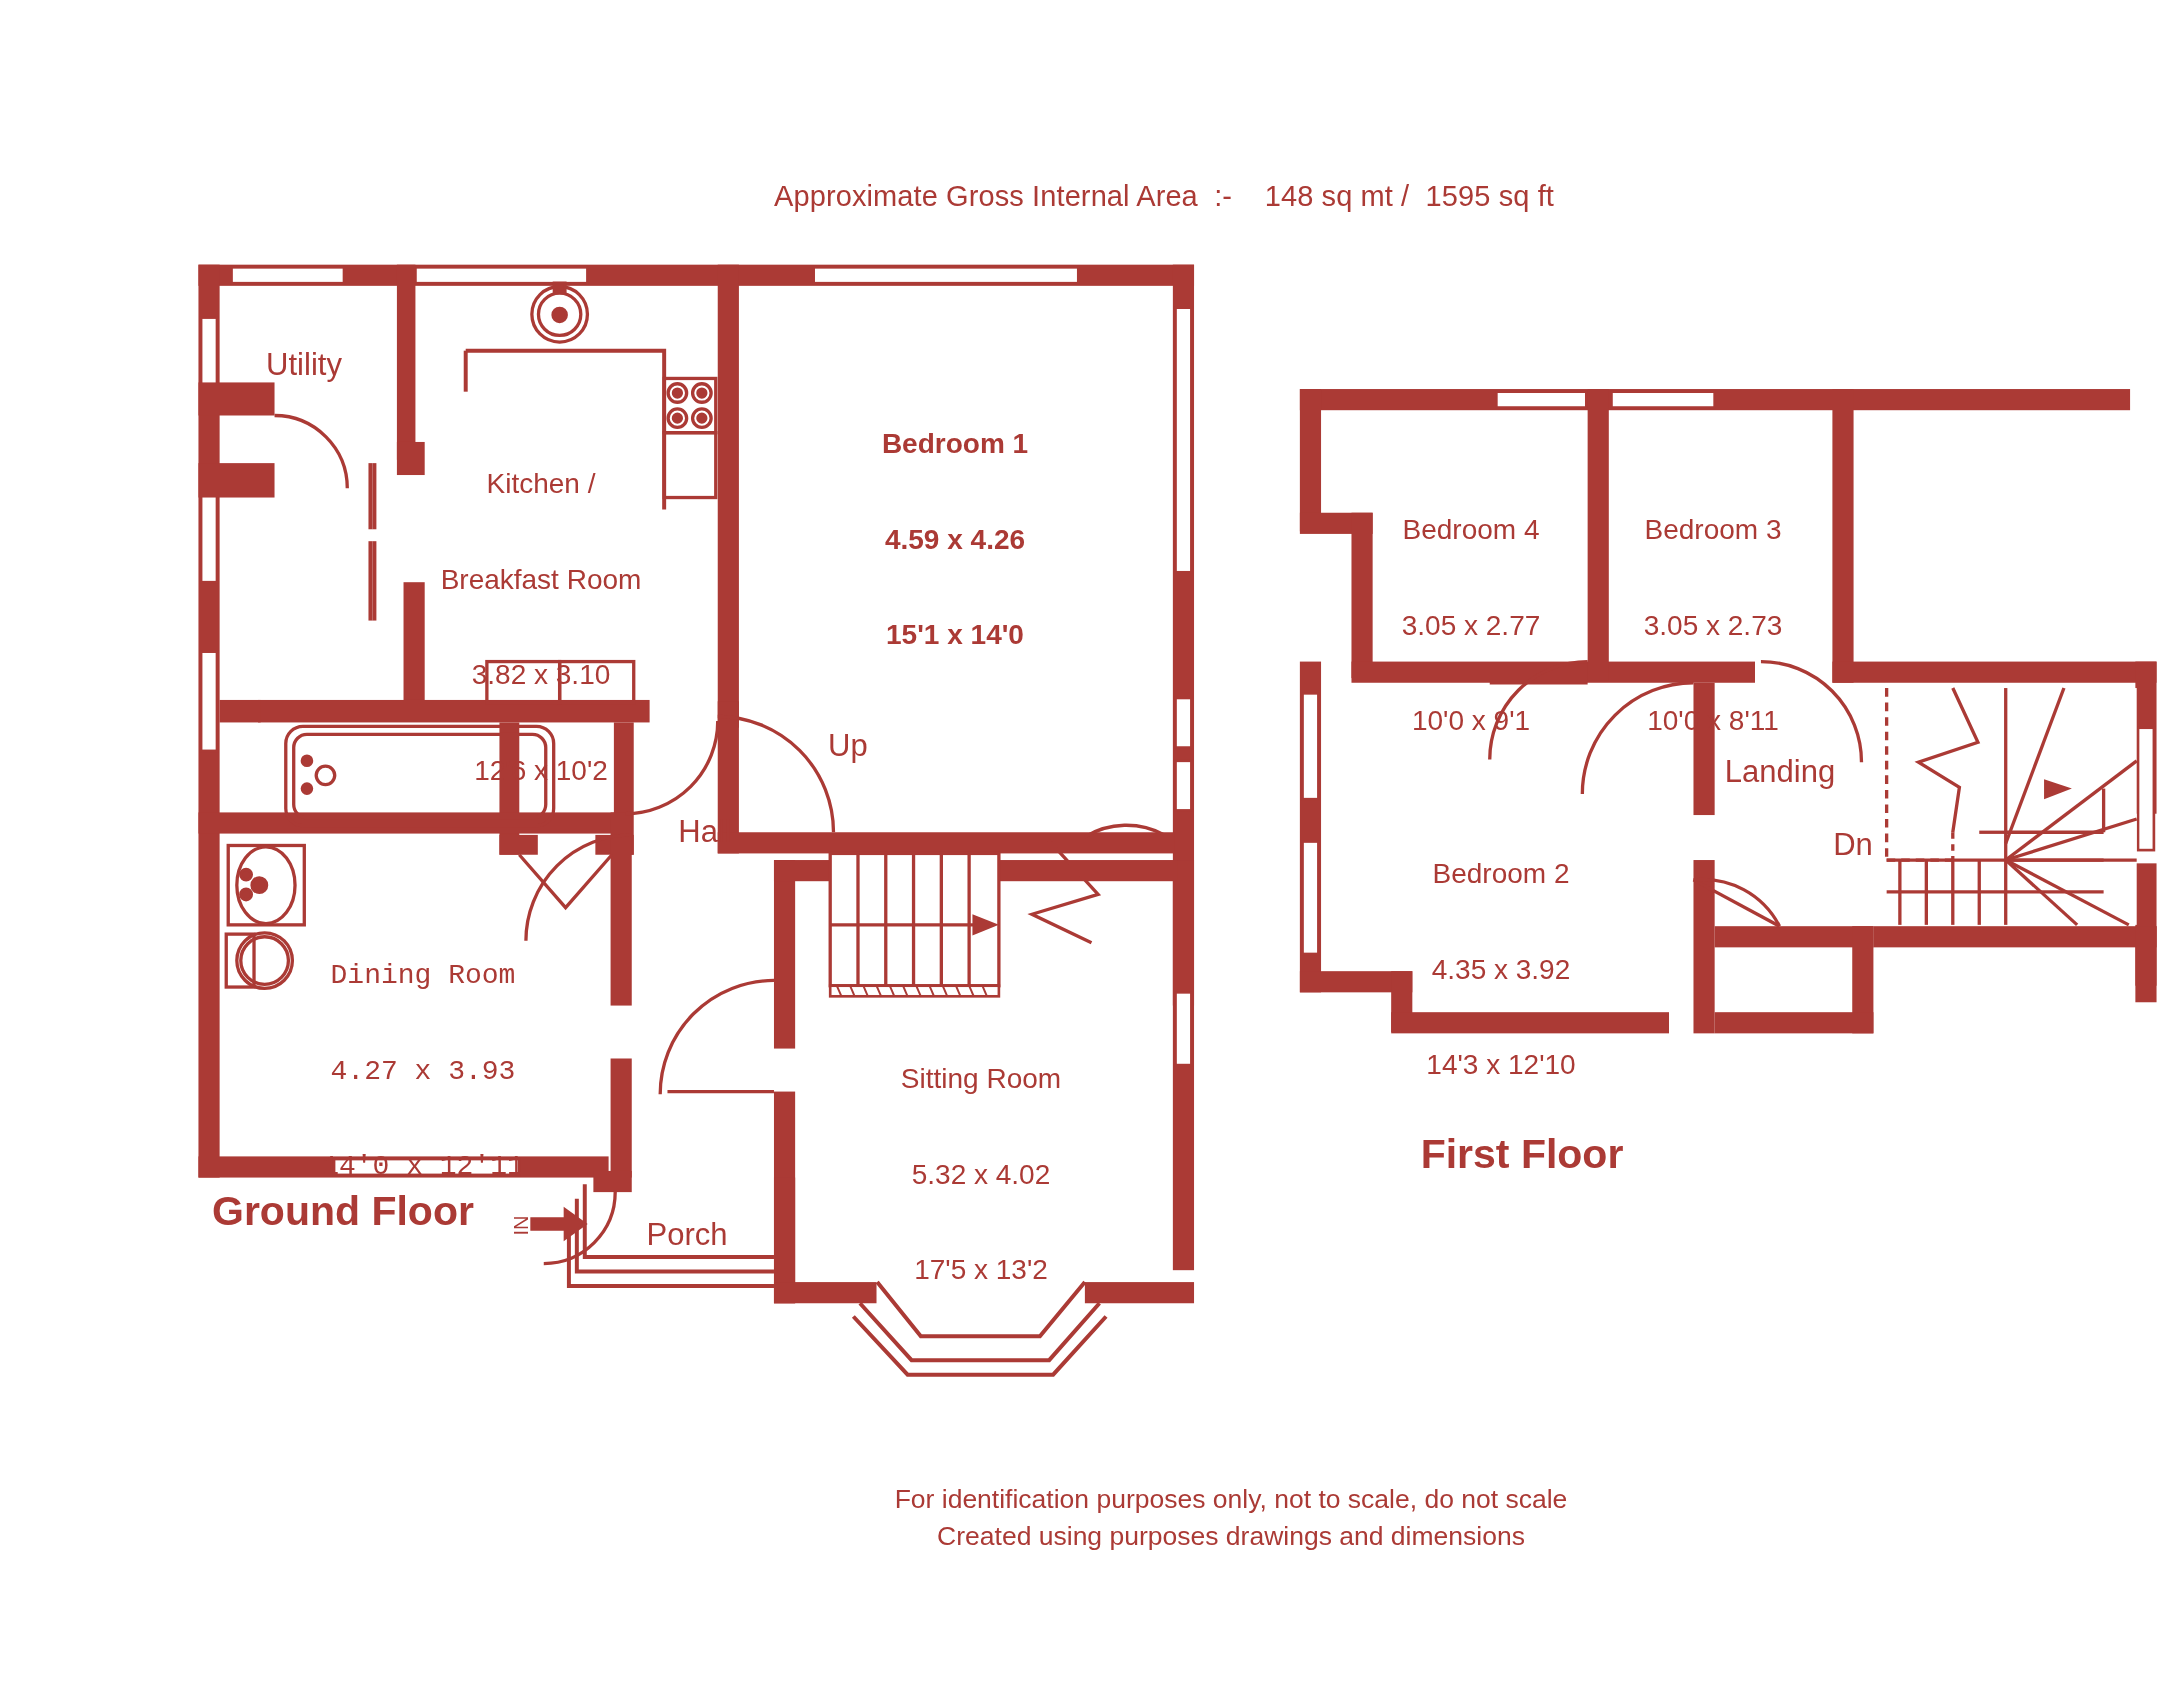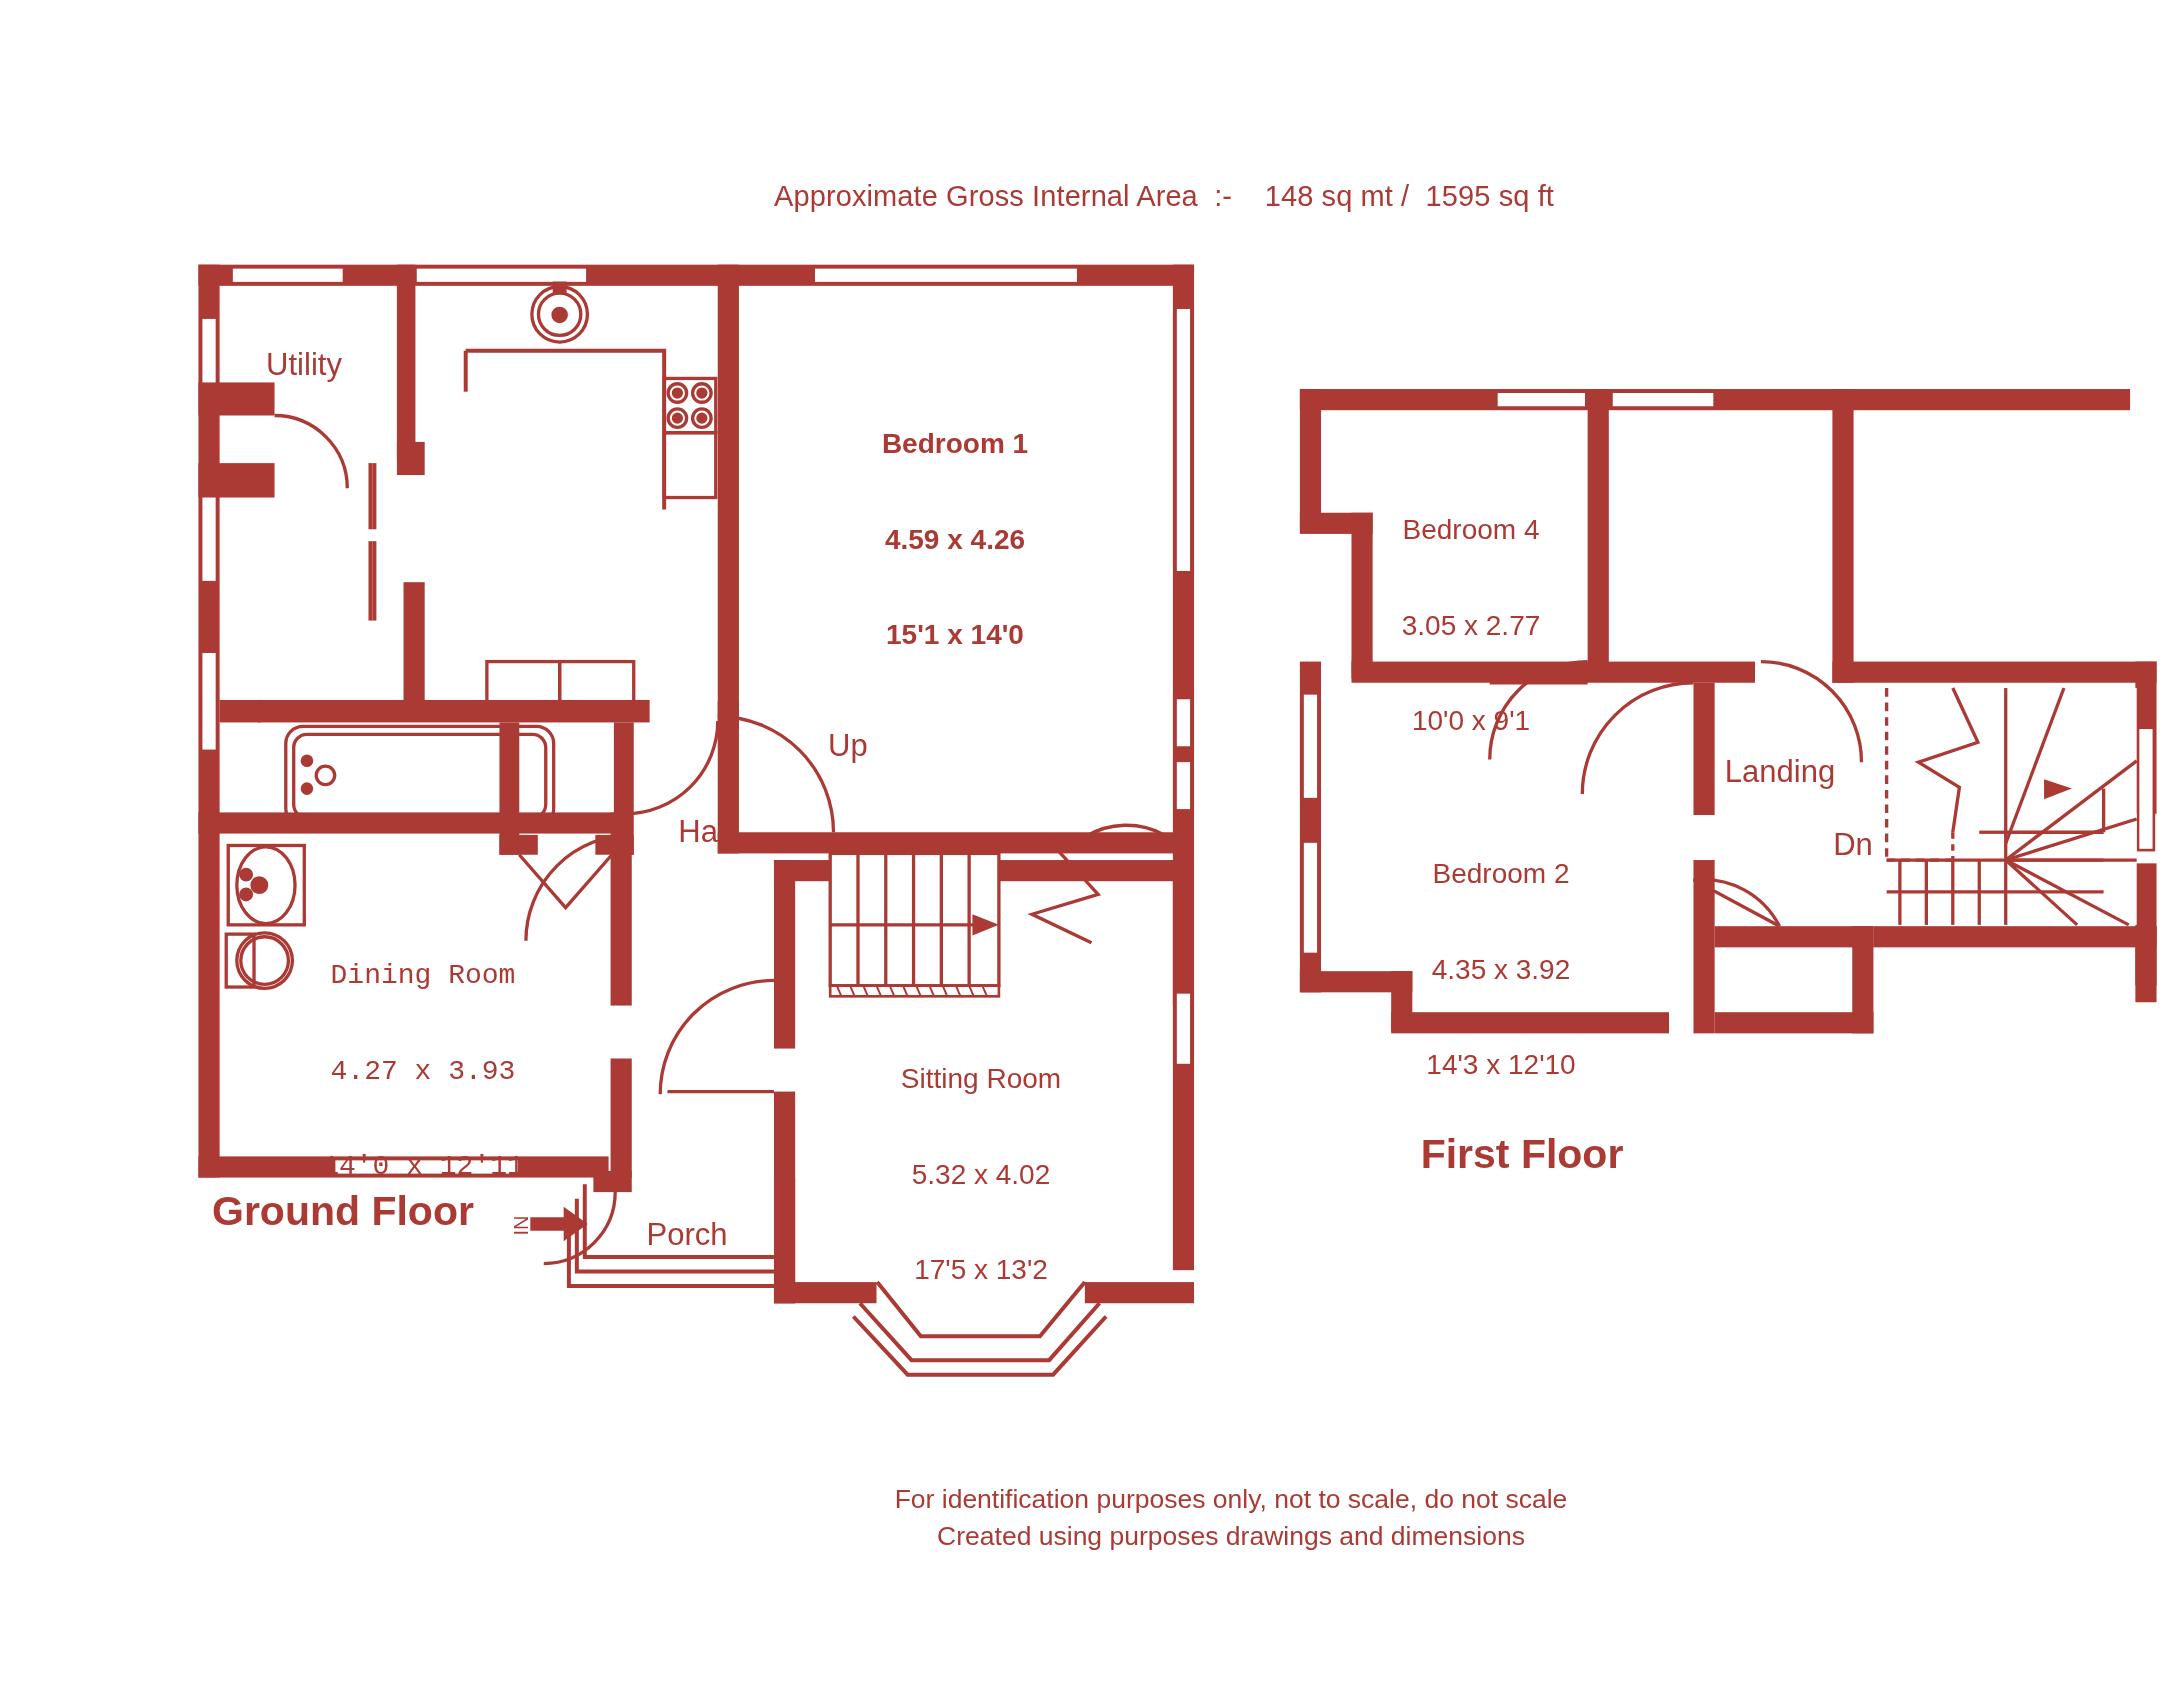--- a/index.html
+++ b/index.html
@@ -353,6 +353,12 @@
 
   <div class="txt center small-label" style="left:304px; top:347px;">Utility</div>
 
+  <div class="txt center room-label" style="left:541px; top:404px;">
+    <span class="ln">Kitchen /</span>
+    <span class="ln">Breakfast Room</span>
+    <span class="ln">3.82 x 3.10</span>
+    <span class="ln">12'6 x 10'2</span>
+  </div>
 
   <div class="txt center room-label" style="left:955px; top:364px;font-weight:bold;">
     <span class="ln">Bedroom 1</span>

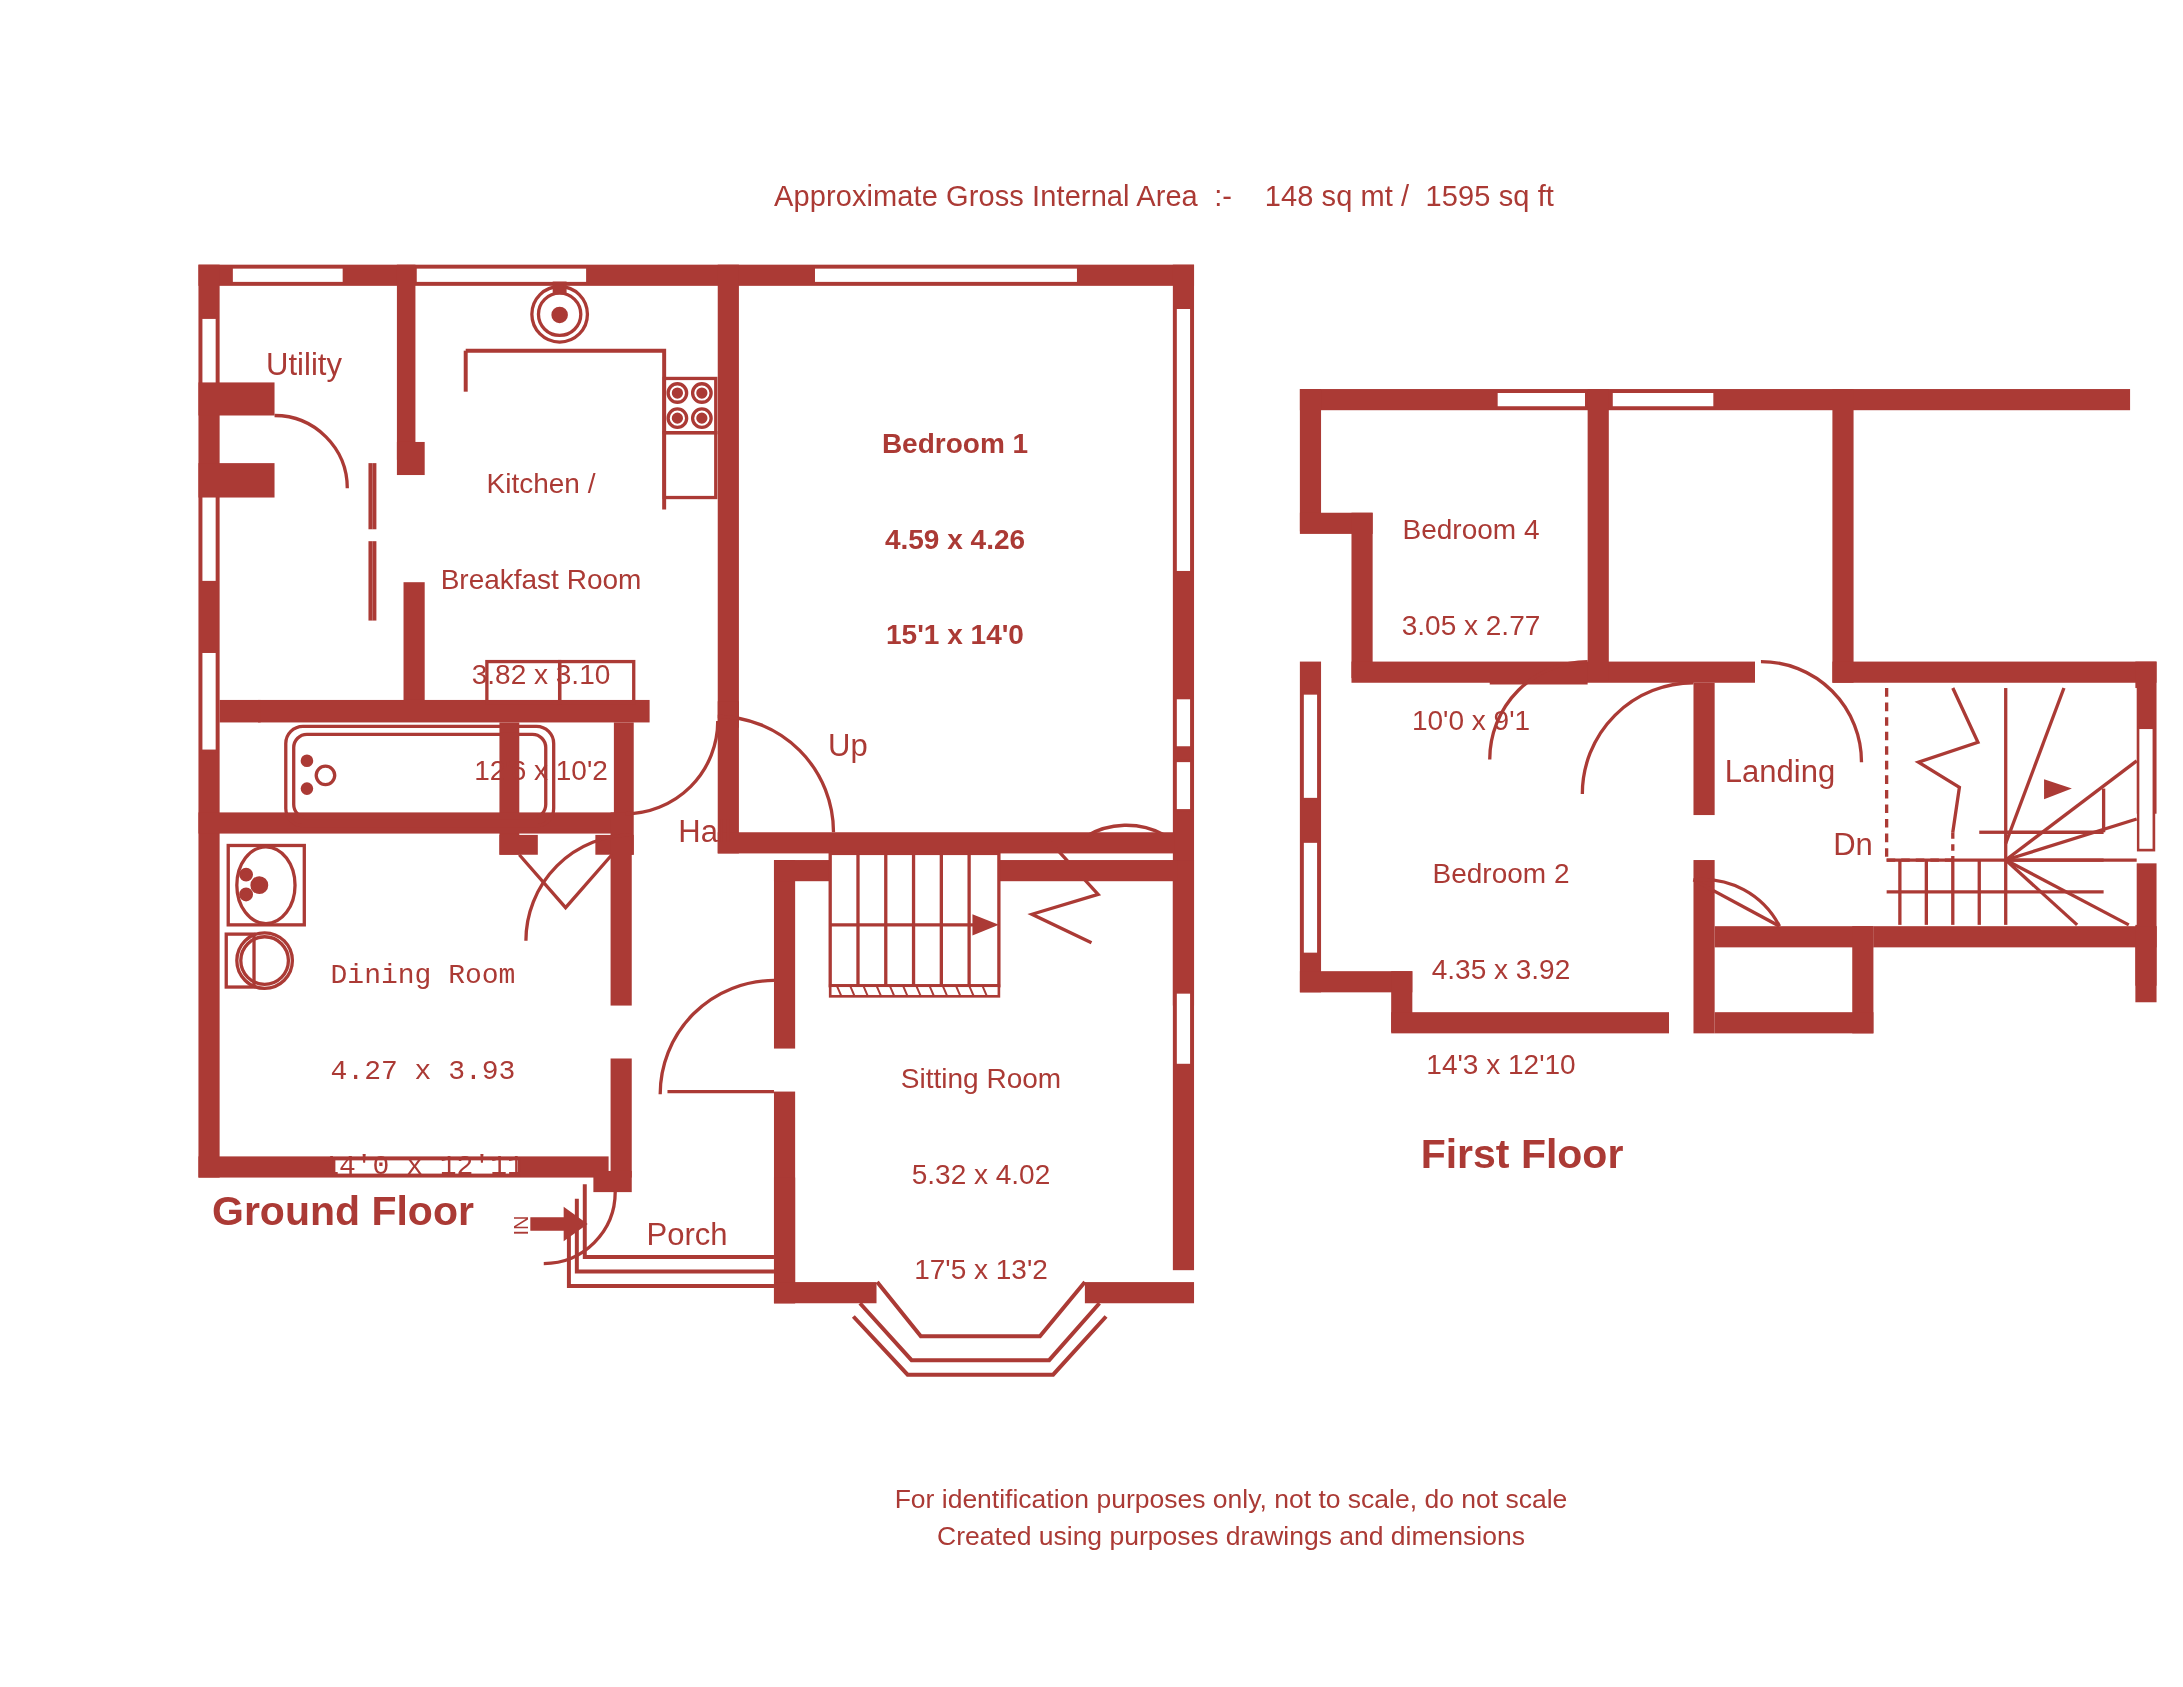--- a/index.html
+++ b/index.html
@@ -398,6 +398,11 @@
     <span class="ln">10'0 x 9'1</span>
   </div>
 
+  <div class="txt center room-label" style="left:1713px; top:450px;">
+    <span class="ln">Bedroom 3</span>
+    <span class="ln">3.05 x 2.73</span>
+    <span class="ln">10'0 x 8'11</span>
+  </div>
 
   <div class="txt center room-label" style="left:1501px; top:794px;">
     <span class="ln">Bedroom 2</span>

